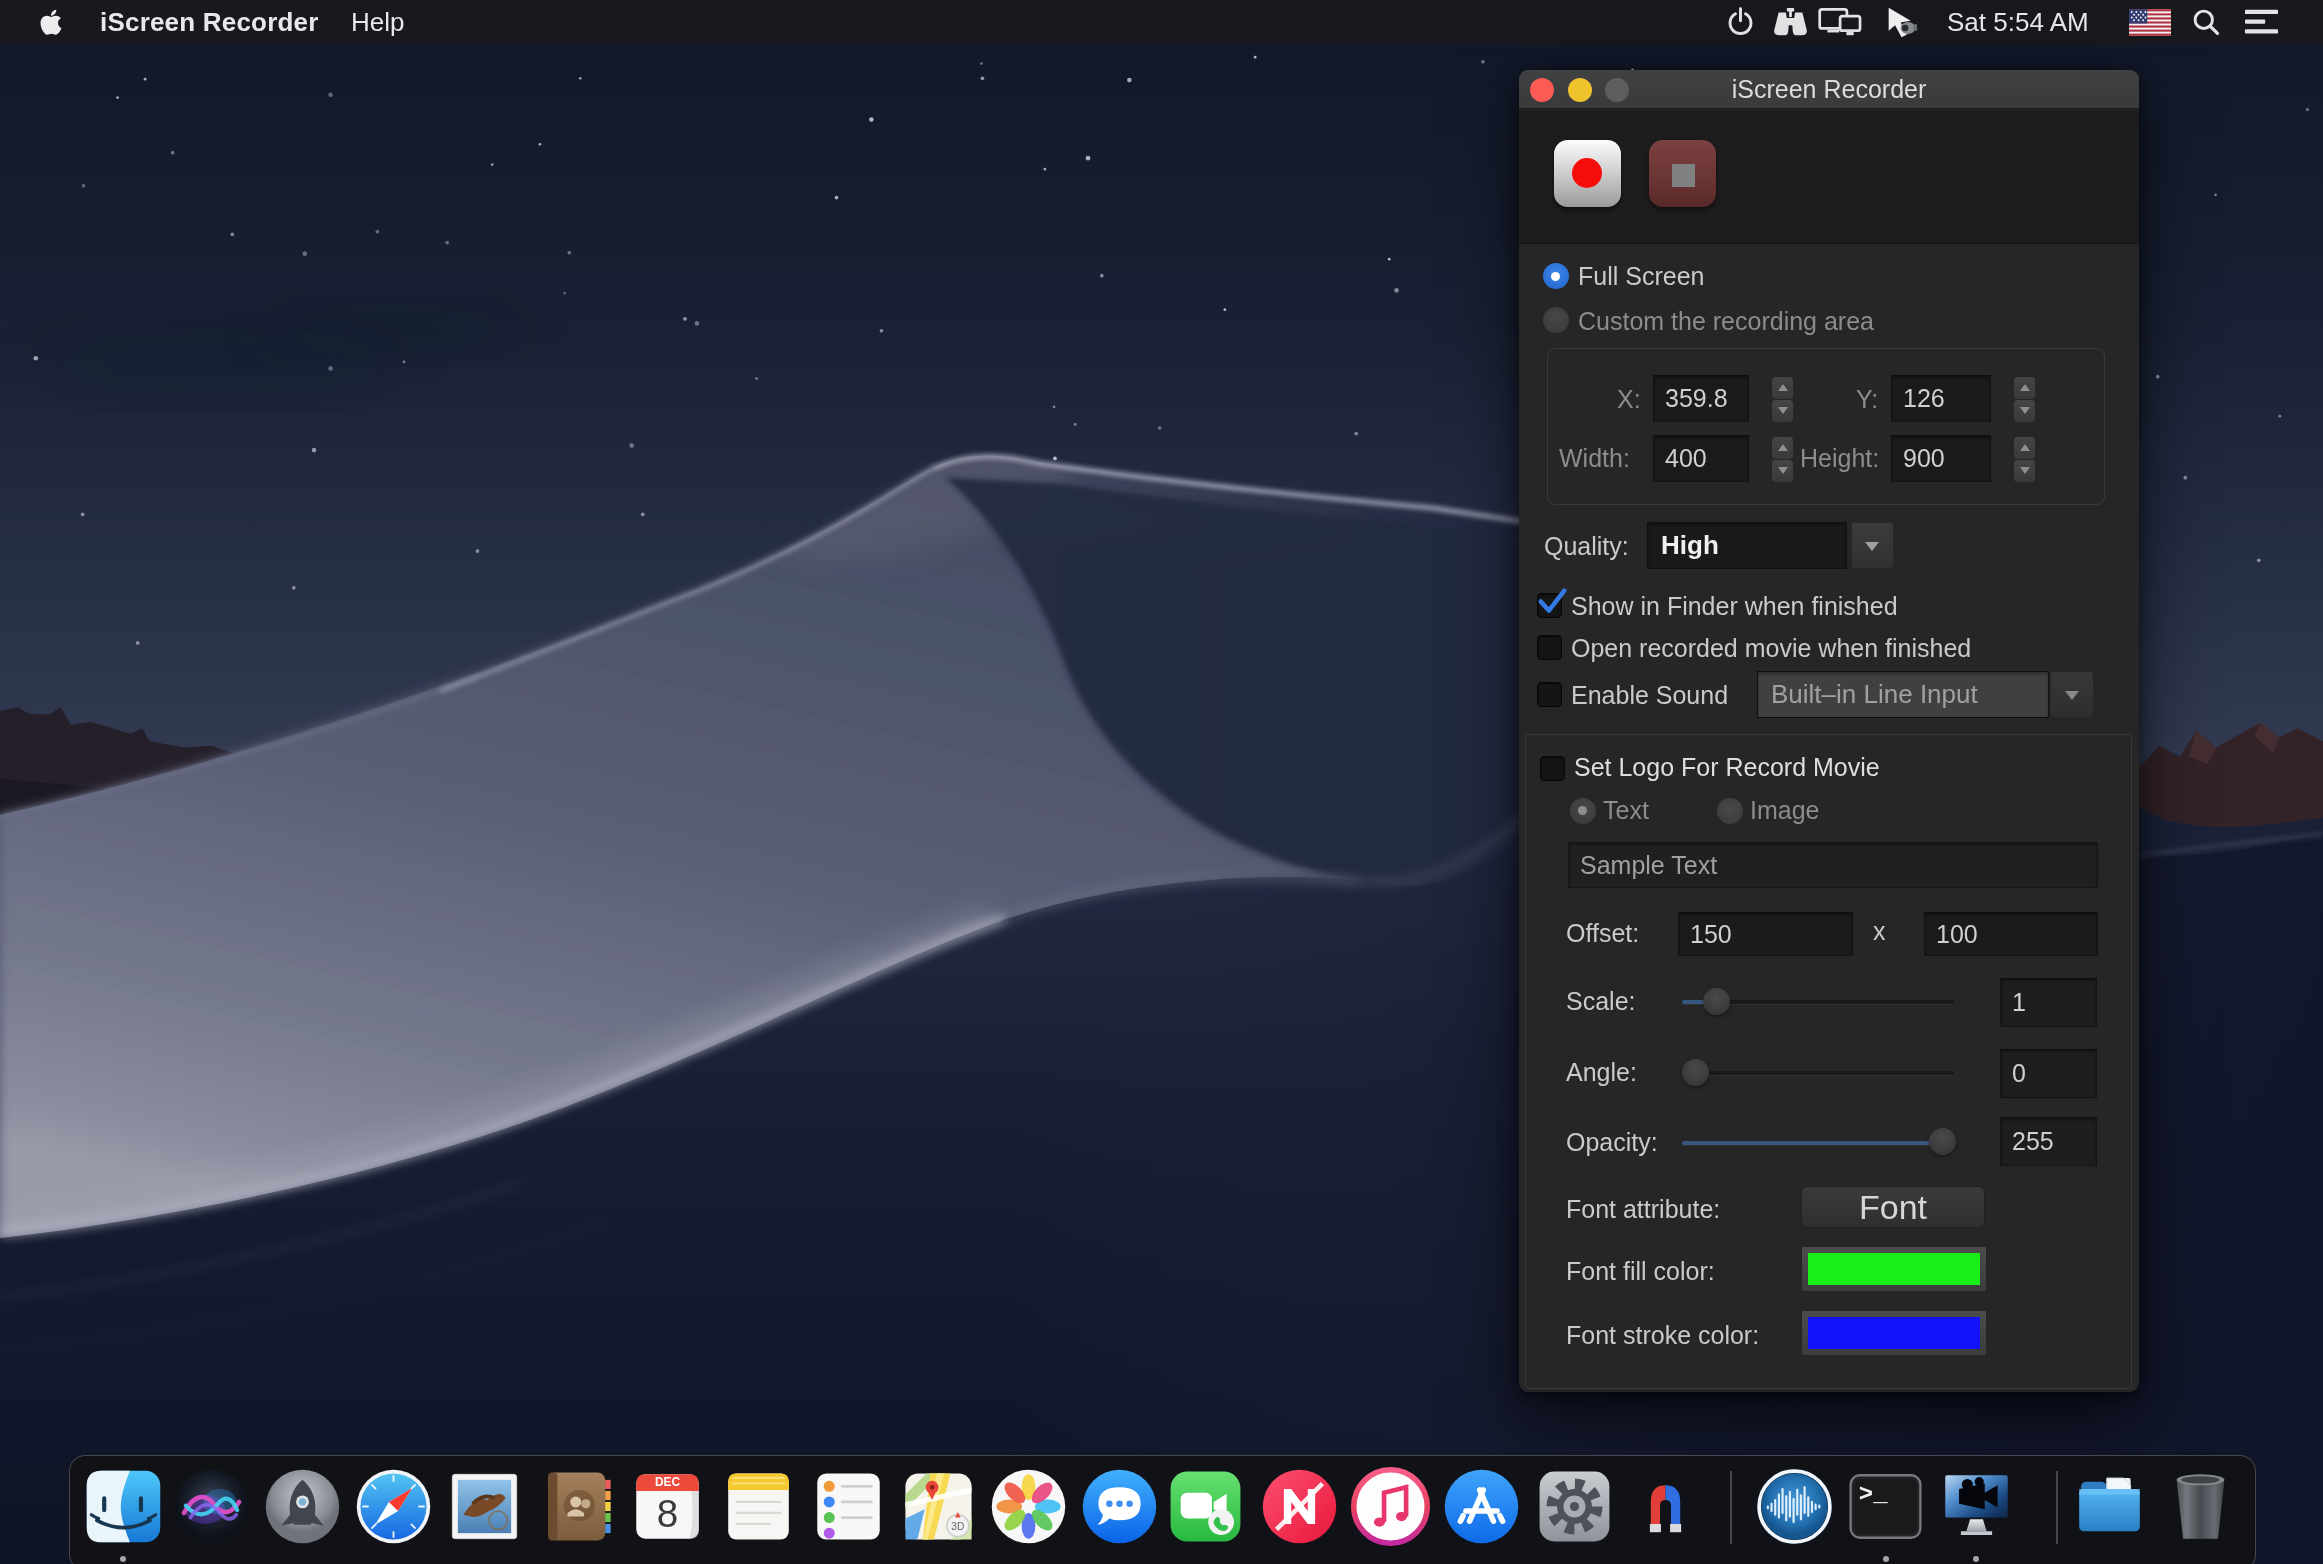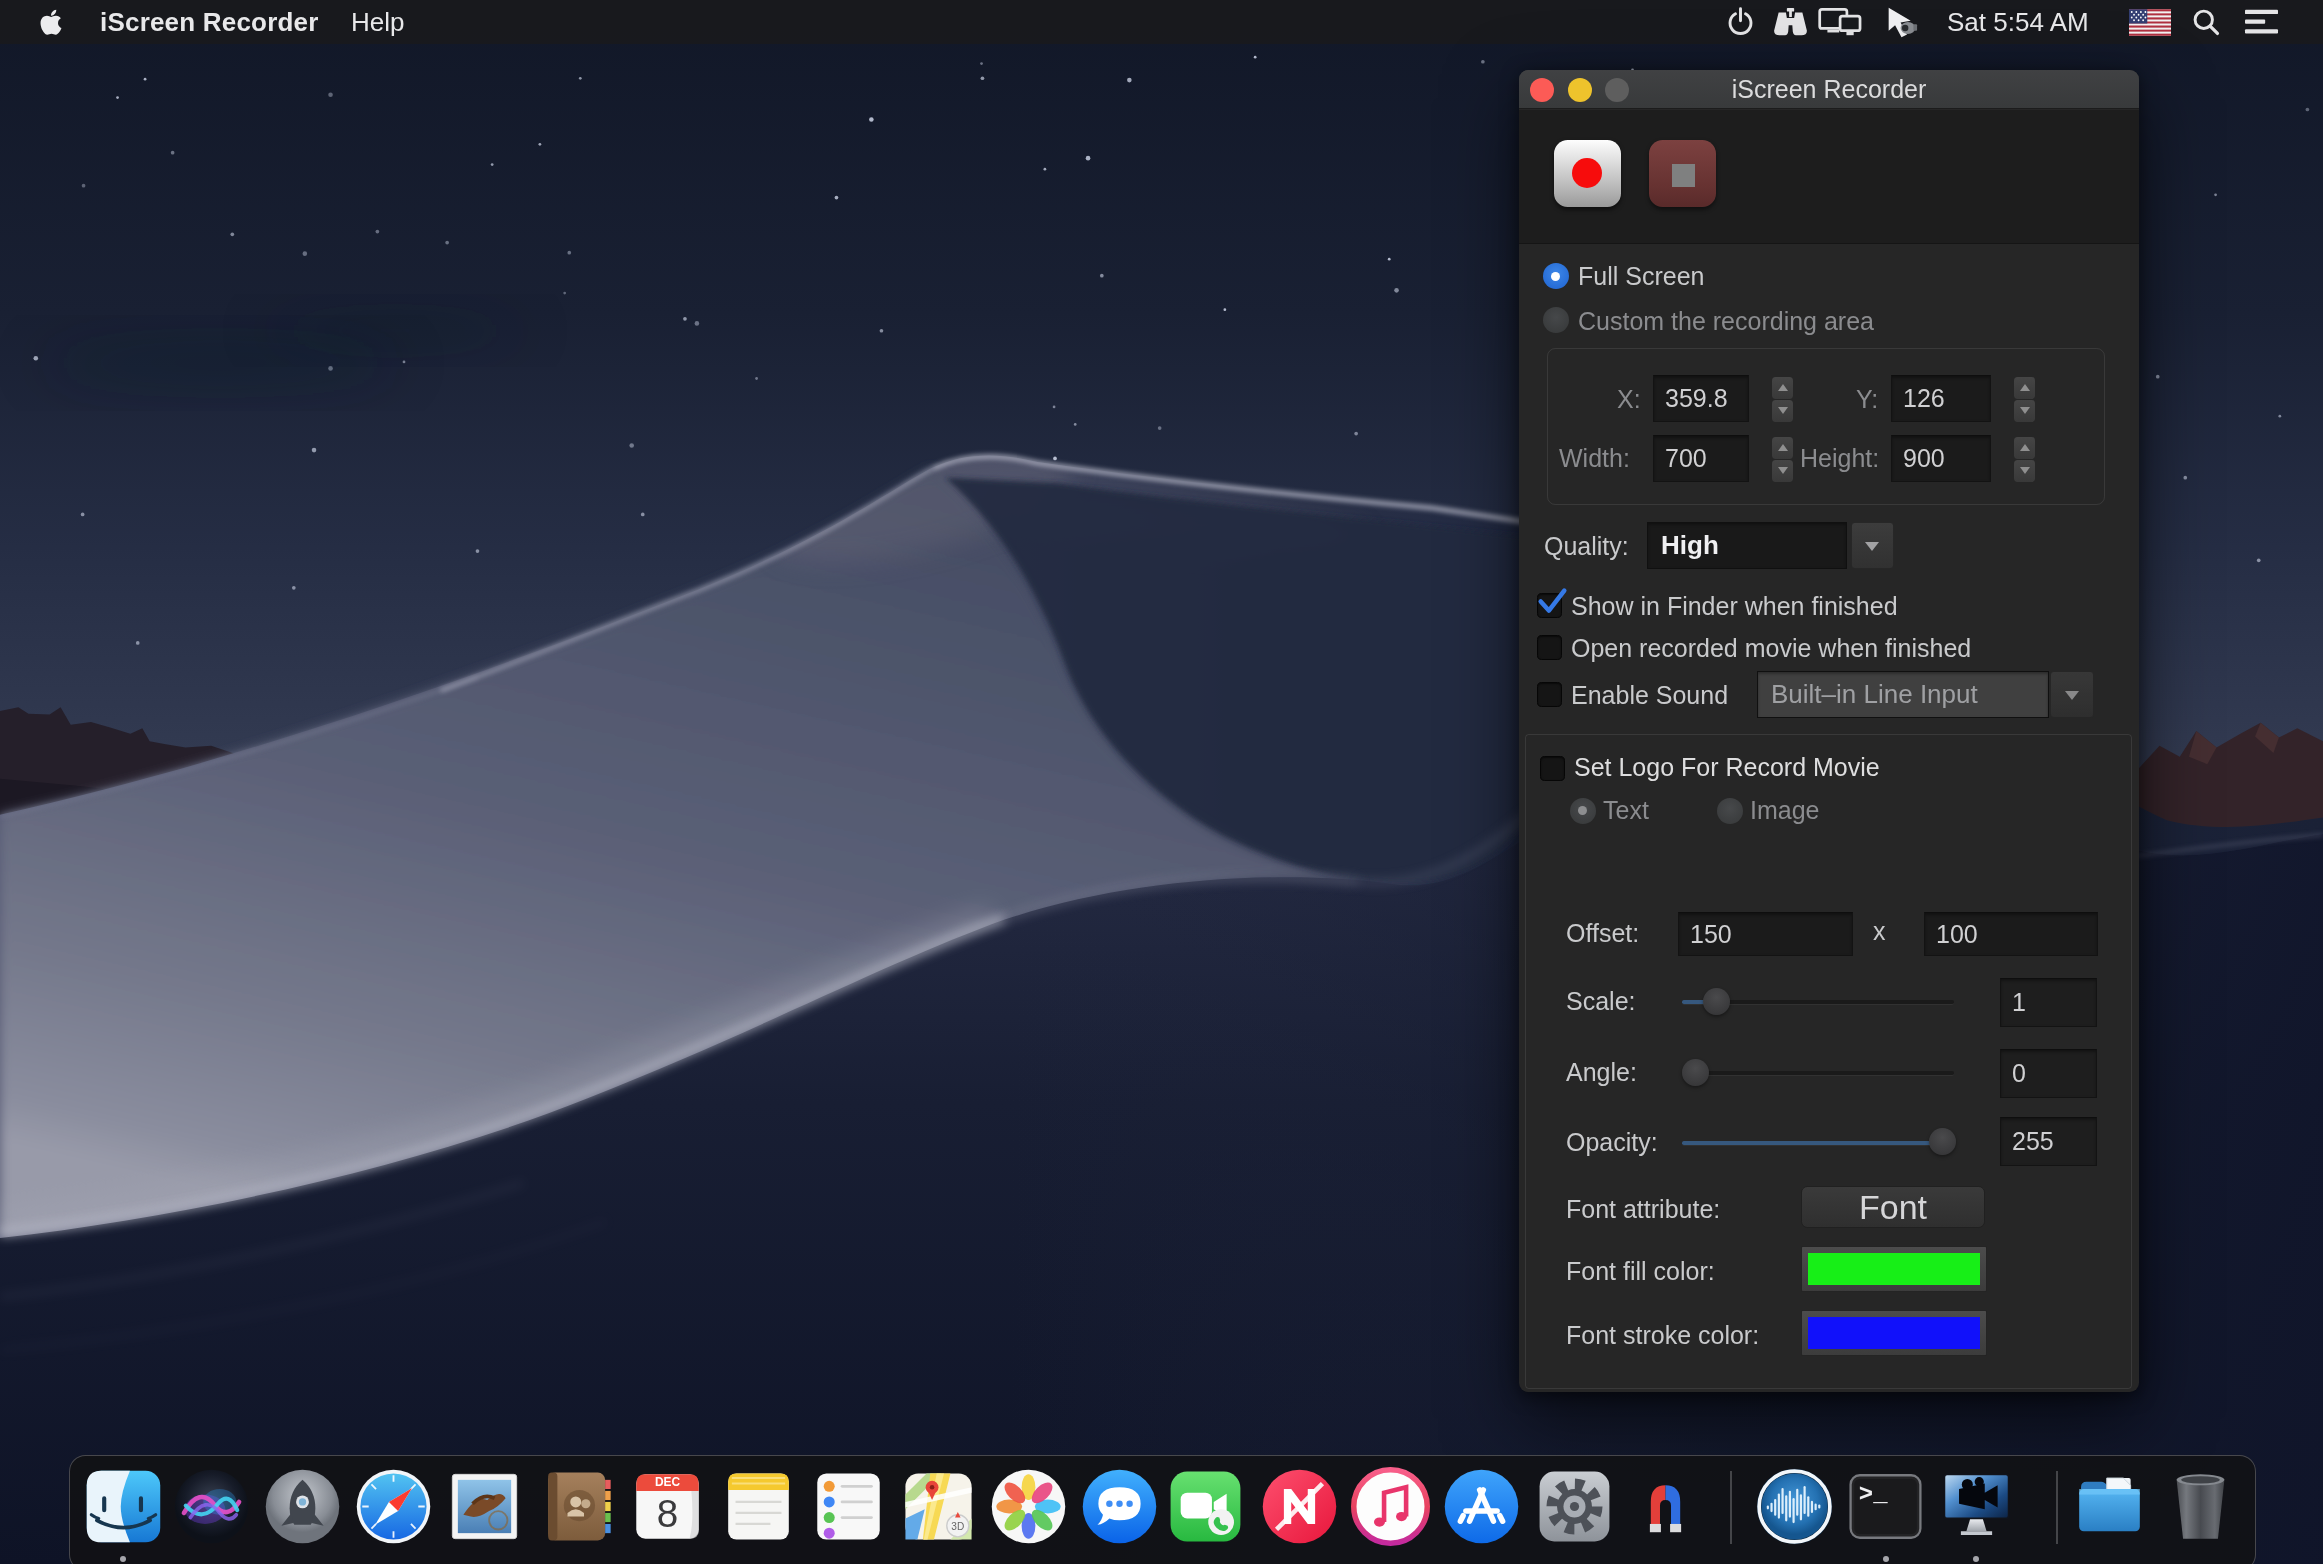--- a/index.html
+++ b/index.html
@@ -318,7 +318,7 @@
 
     <div class="label dim" style="left:40px;top:199px;">Width:</div>
     <div class="field" style="left:134px;top:190px;width:96px;height:47px;">
-          <div class="fv" style="line-height:45px;">700</div>
+          <div class="fv" style="line-height:45px;">400</div>
         </div>
     <div class="stepper" style="left:253px;top:192px;">
           <div class="sb up"></div>

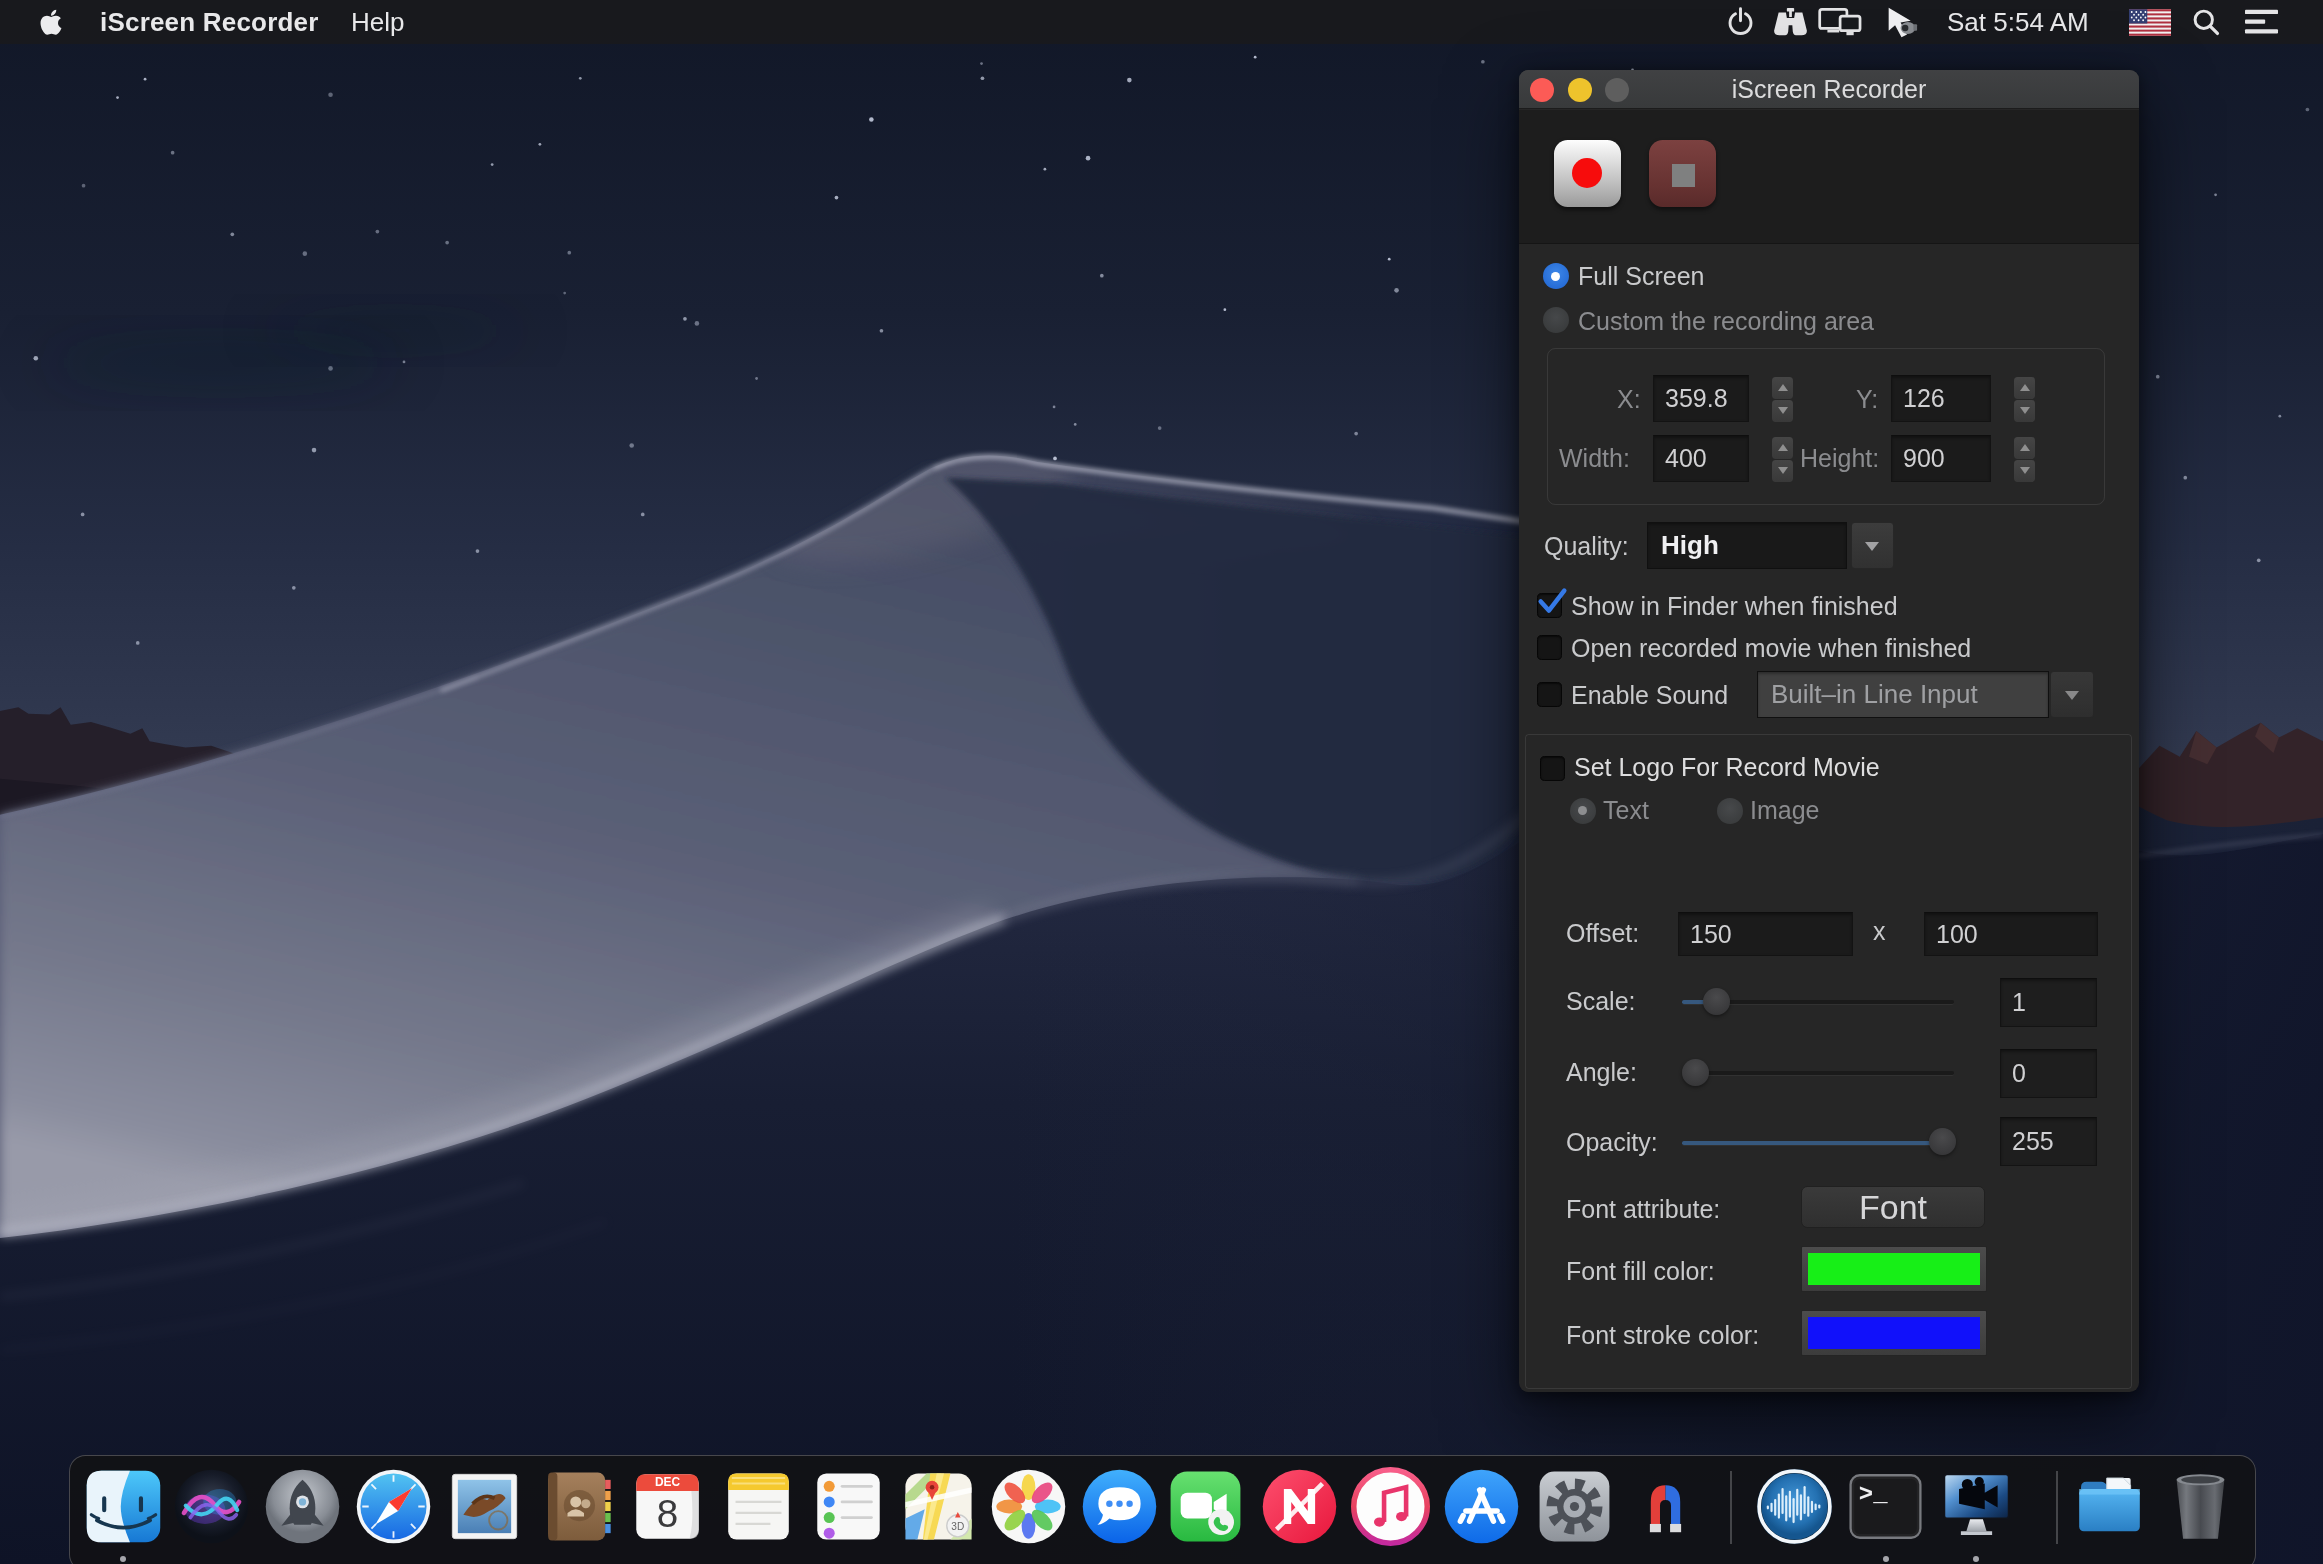--- a/index.html
+++ b/index.html
@@ -367,6 +367,9 @@
     <div class="radio" style="left:198px;top:553px;background:radial-gradient(circle at 50% 40%,#47494b,#363839);"></div>
     <div class="label dim" style="left:231px;top:551px;">Image</div>
 
+    <div class="field" style="left:49px;top:597px;width:530px;height:46px;background:#202020;border-color:#161616;">
+          <div class="fv" style="line-height:44px;color:#9fa0a3;">Sample Text</div>
+        </div>
 
     <div class="label" style="left:47px;top:674px;">Offset:</div>
     <div class="field" style="left:159px;top:667px;width:175px;height:44px;">

